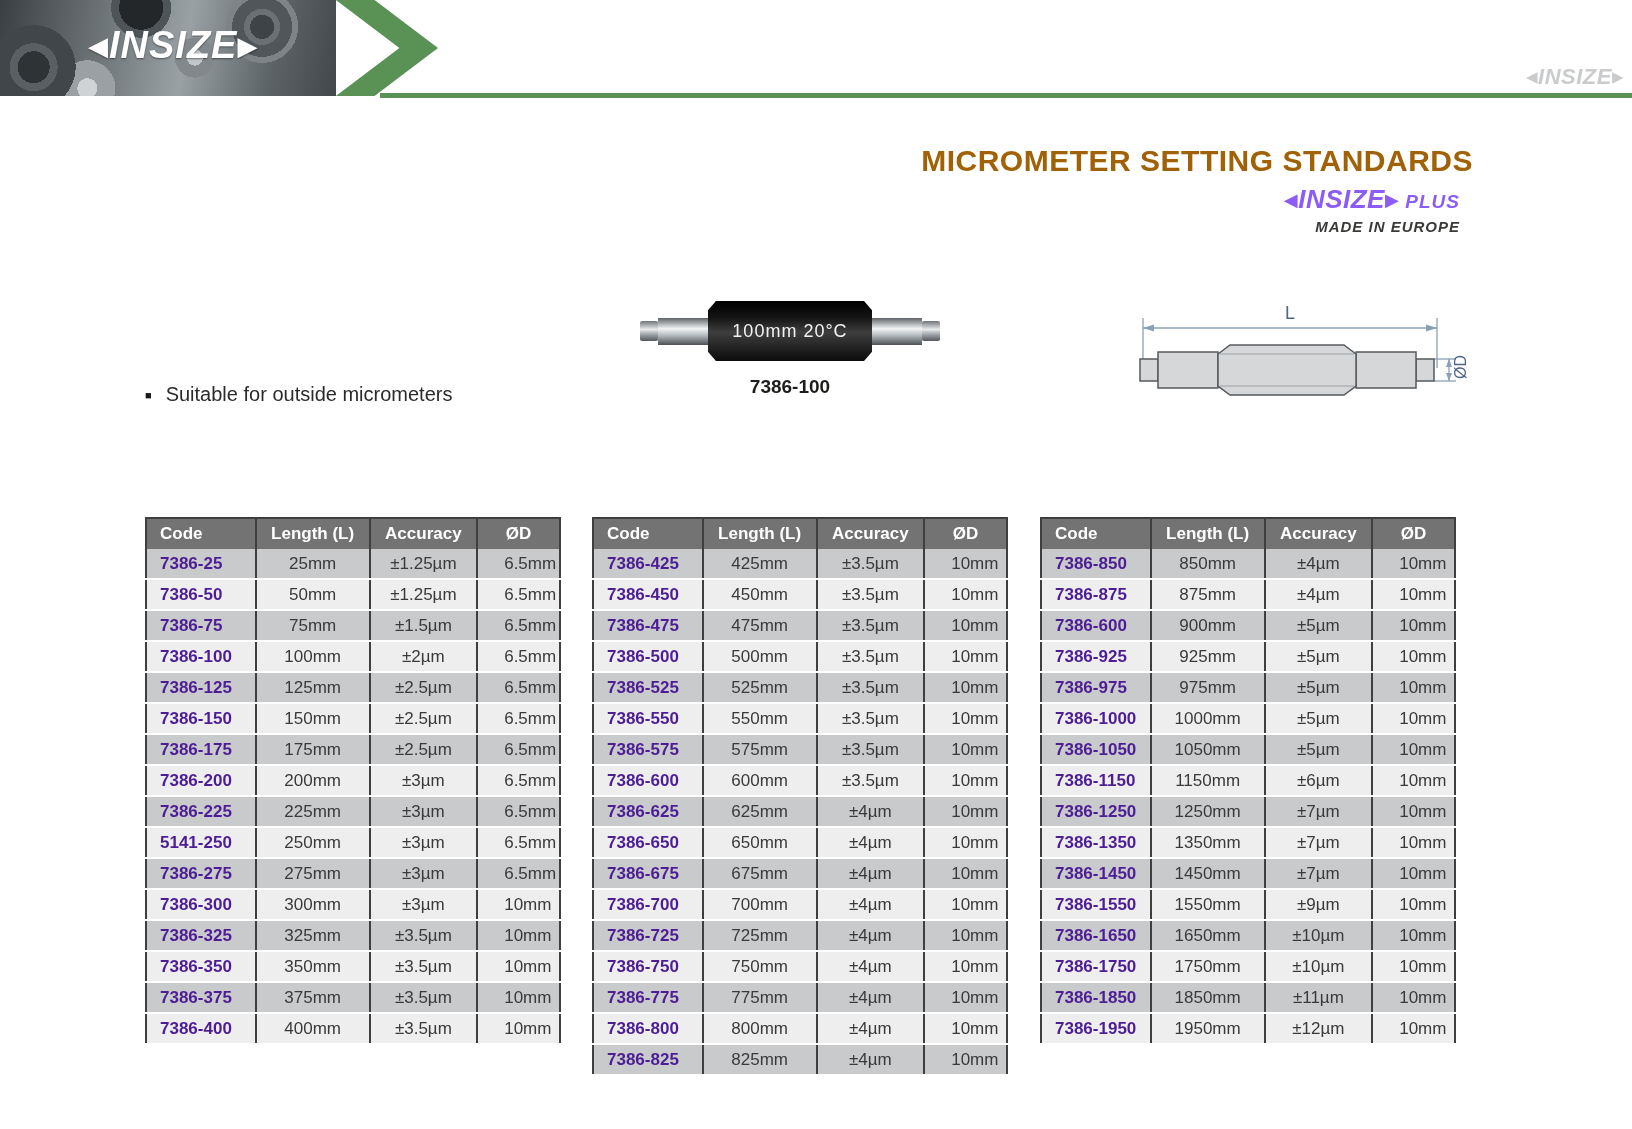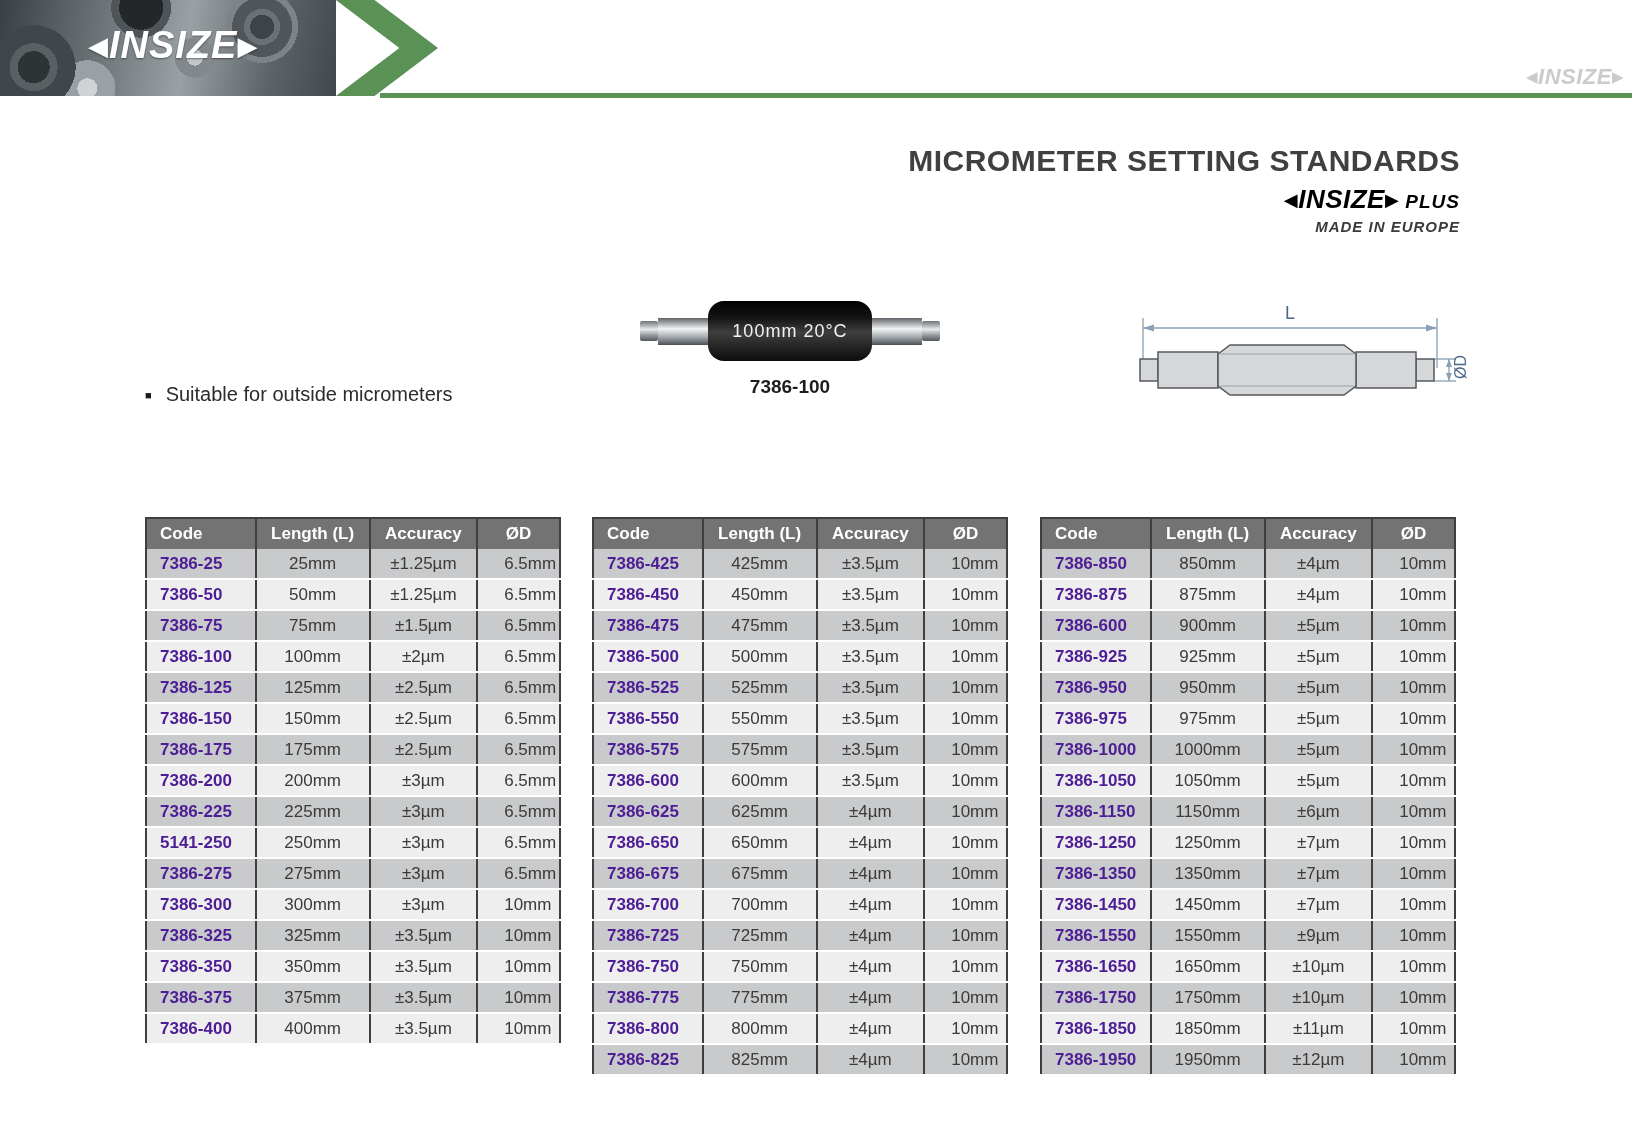--- a/index.html
+++ b/index.html
@@ -27,8 +27,8 @@
   .watermark-logo .arr{font-size:15px;font-style:normal;vertical-align:2px;}
 
   
-  .page-title{position:absolute;right:172px;top:144px;font-size:30px;font-weight:bold;
-    color:#404040;letter-spacing:0.5px;white-space:nowrap;}
+  .page-title{position:absolute;right:159px;top:144px;font-size:30px;font-weight:bold;
+    color:#a16207;letter-spacing:0.5px;white-space:nowrap;}
   .plus-logo{position:absolute;right:172px;top:184px;white-space:nowrap;font-style:italic;font-weight:bold;color:#000000;}
   .plus-logo .insize{font-size:26px;letter-spacing:0.5px;}
   .plus-logo .arr{font-size:18px;font-style:normal;vertical-align:2px;}

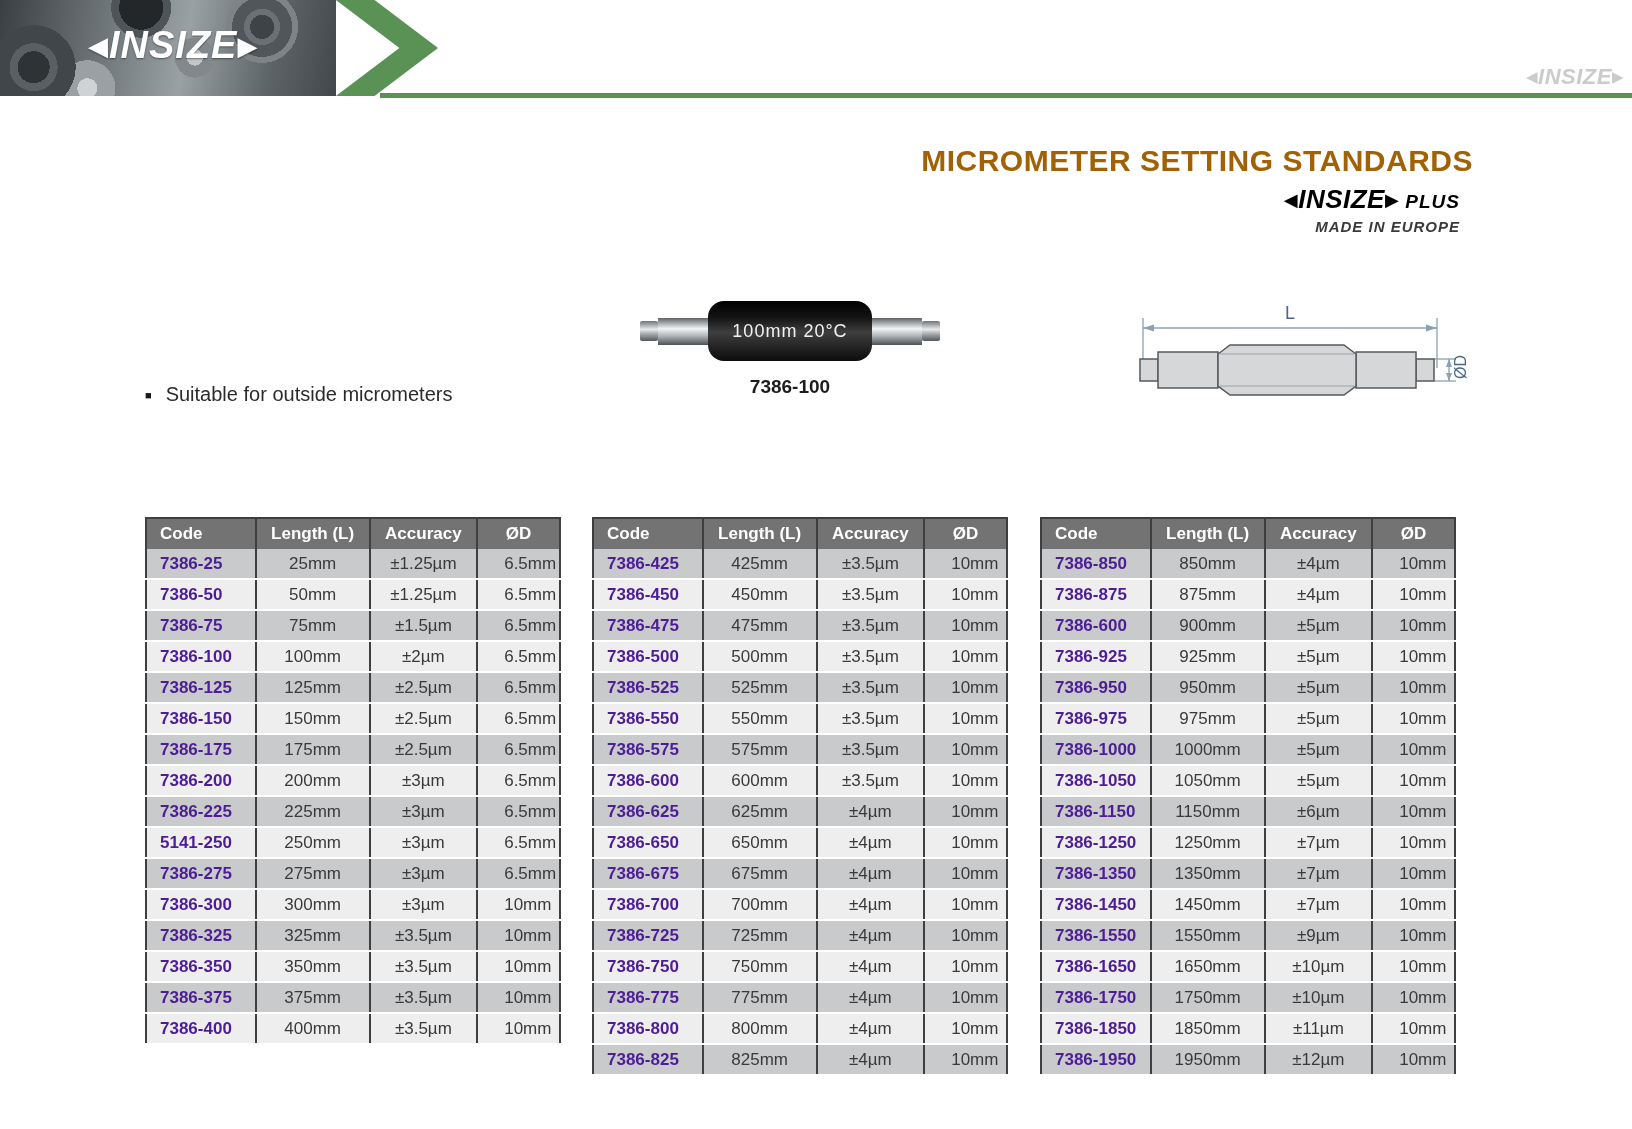--- a/index.html
+++ b/index.html
@@ -29,7 +29,7 @@
   
   .page-title{position:absolute;right:159px;top:144px;font-size:30px;font-weight:bold;
     color:#a16207;letter-spacing:0.5px;white-space:nowrap;}
-  .plus-logo{position:absolute;right:172px;top:184px;white-space:nowrap;font-style:italic;font-weight:bold;color:#000000;}
+  .plus-logo{position:absolute;right:172px;top:184px;white-space:nowrap;font-style:italic;font-weight:bold;color:#8b5cf6;}
   .plus-logo .insize{font-size:26px;letter-spacing:0.5px;}
   .plus-logo .arr{font-size:18px;font-style:normal;vertical-align:2px;}
   .plus-logo .plus{font-size:19px;margin-left:6px;letter-spacing:1px;}

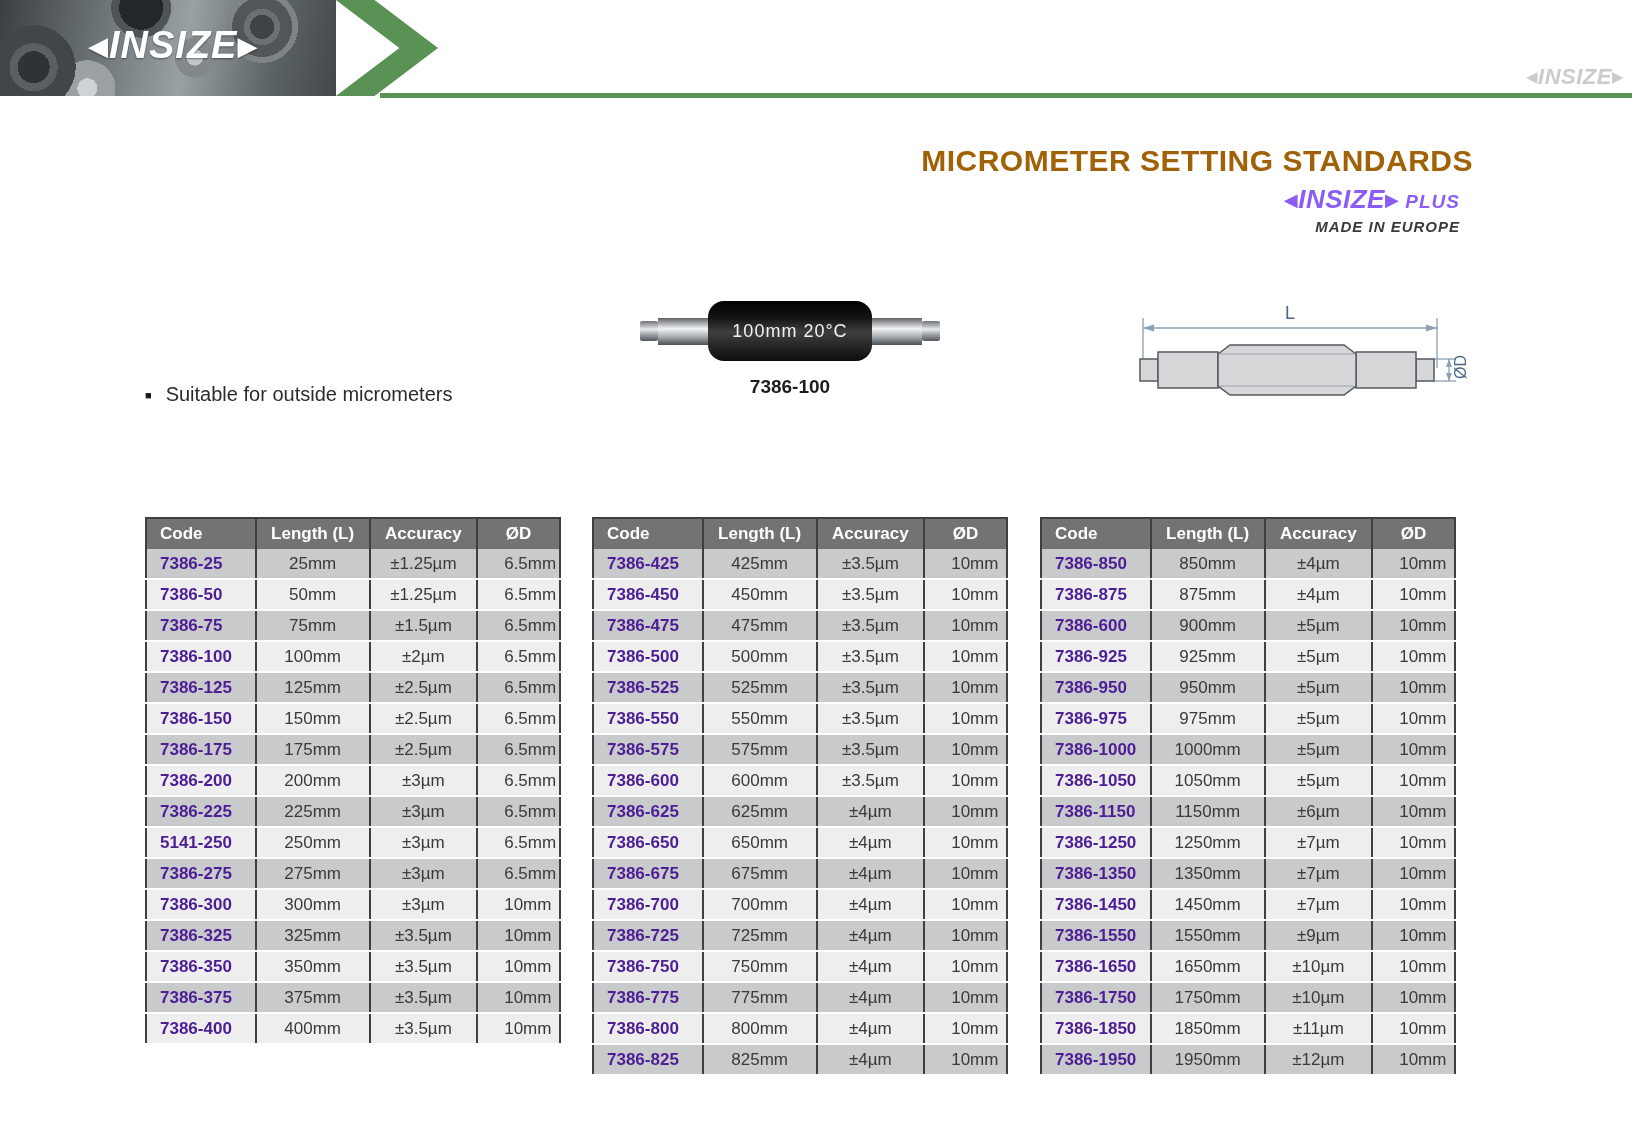--- a/index.html
+++ b/index.html
@@ -46,7 +46,7 @@
   .std-body{width:204px;height:60px;display:flex;align-items:center;justify-content:center;
     background:linear-gradient(to bottom,#000 0%,#141414 28%,#3e3e3e 52%,#0c0c0c 100%);
     -webkit-clip-path:polygon(5% 0,95% 0,100% 16%,100% 84%,95% 100%,5% 100%,0 84%,0 16%);
-    clip-path:polygon(5% 0,95% 0,100% 16%,100% 84%,95% 100%,5% 100%,0 84%,0 16%);border-radius:16px;}
+    clip-path:polygon(5% 0,95% 0,100% 16%,100% 84%,95% 100%,5% 100%,0 84%,0 16%);}
   .std-label{color:#f2f2f2;font-size:18px;letter-spacing:1px;}
   .product-caption{margin-top:12px;font-size:19px;font-weight:bold;color:#1d1d1b;}
 

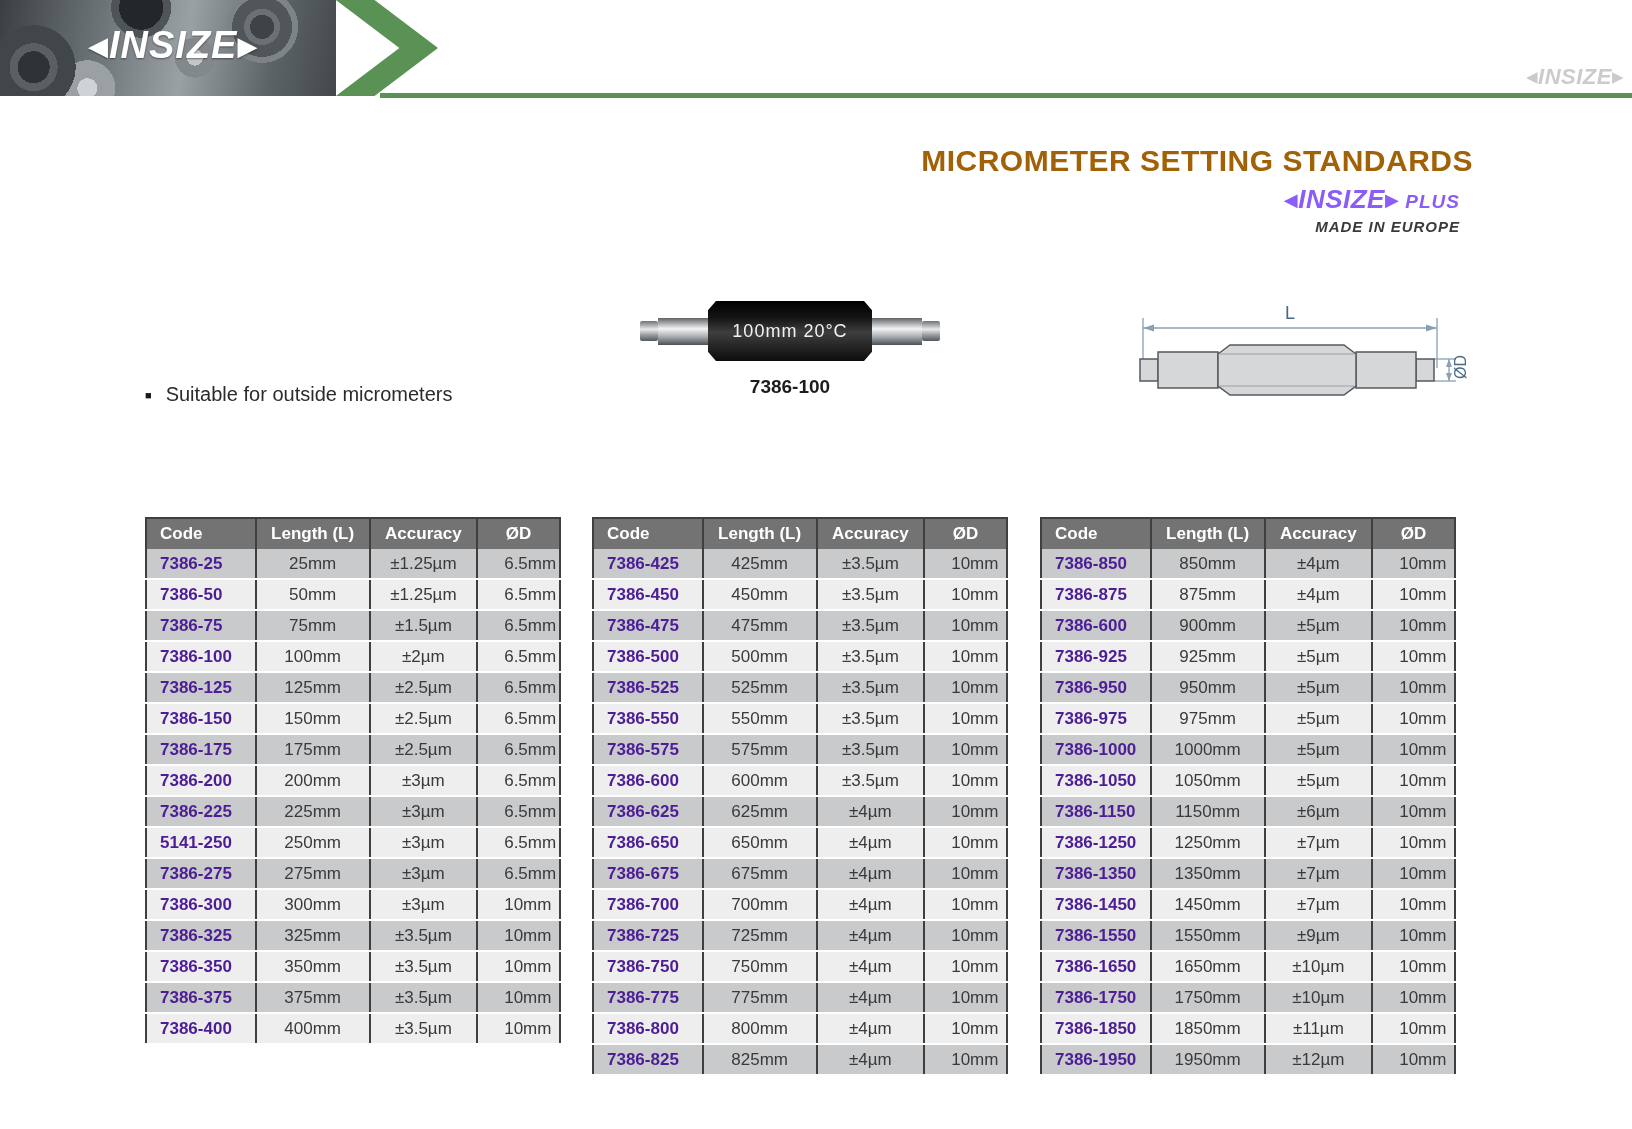--- a/index.html
+++ b/index.html
@@ -407,12 +407,6 @@
         <td class="c3">10mm</td>
       </tr>
       <tr>
-        <td class="c0">7386-950</td>
-        <td class="c1">950mm</td>
-        <td class="c2">±5µm</td>
-        <td class="c3">10mm</td>
-      </tr>
-      <tr>
         <td class="c0">7386-975</td>
         <td class="c1">975mm</td>
         <td class="c2">±5µm</td>

